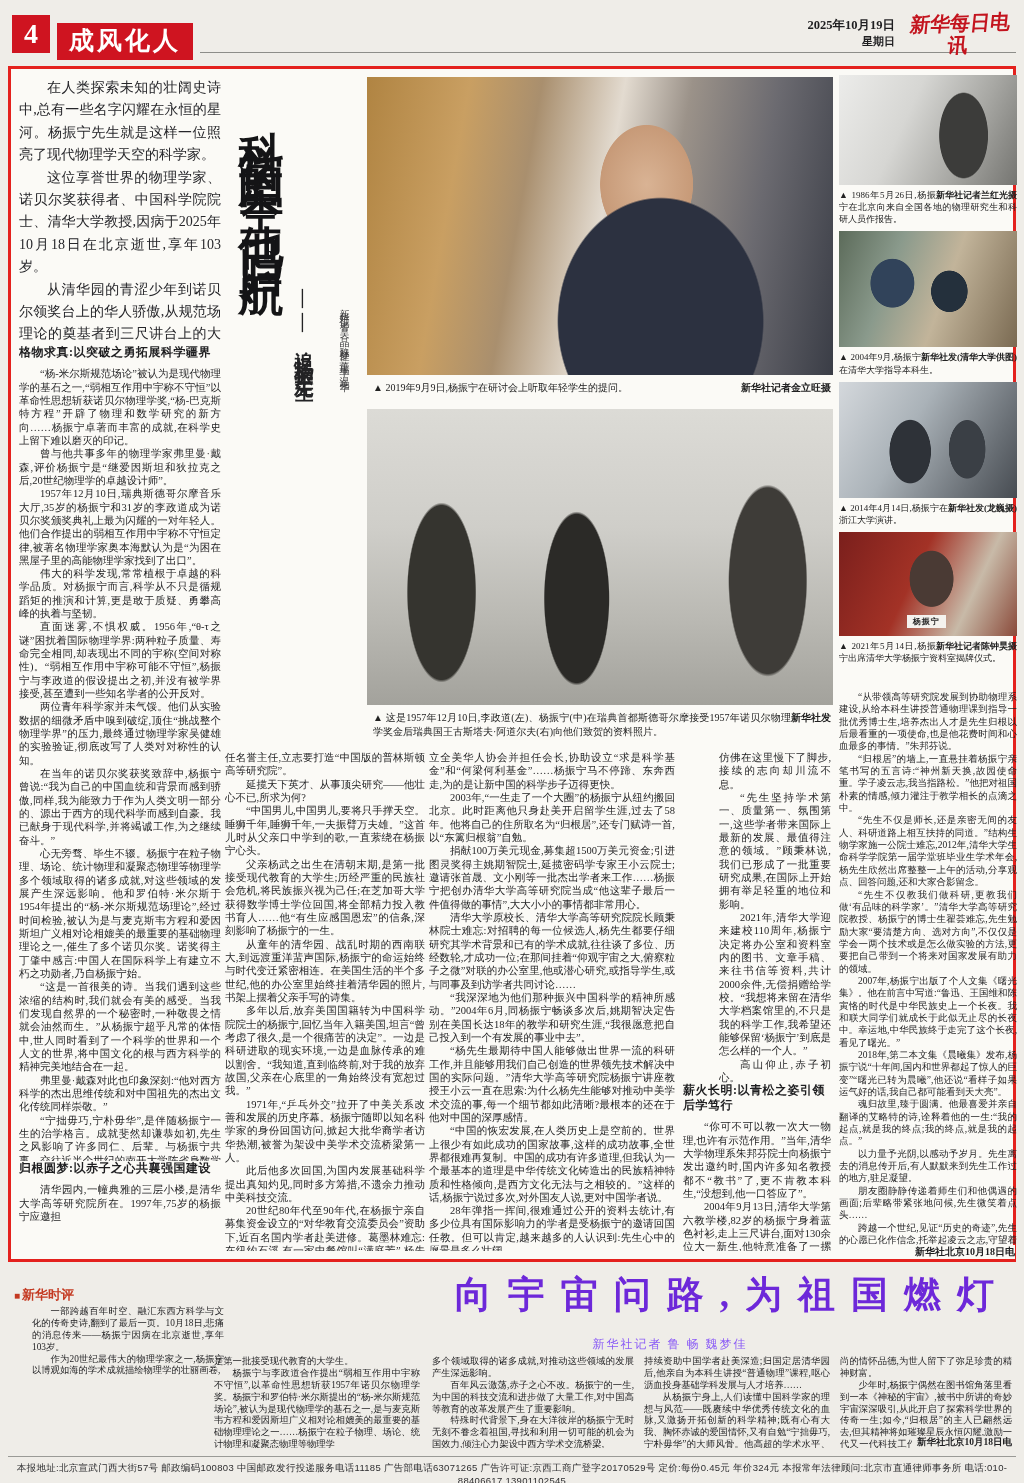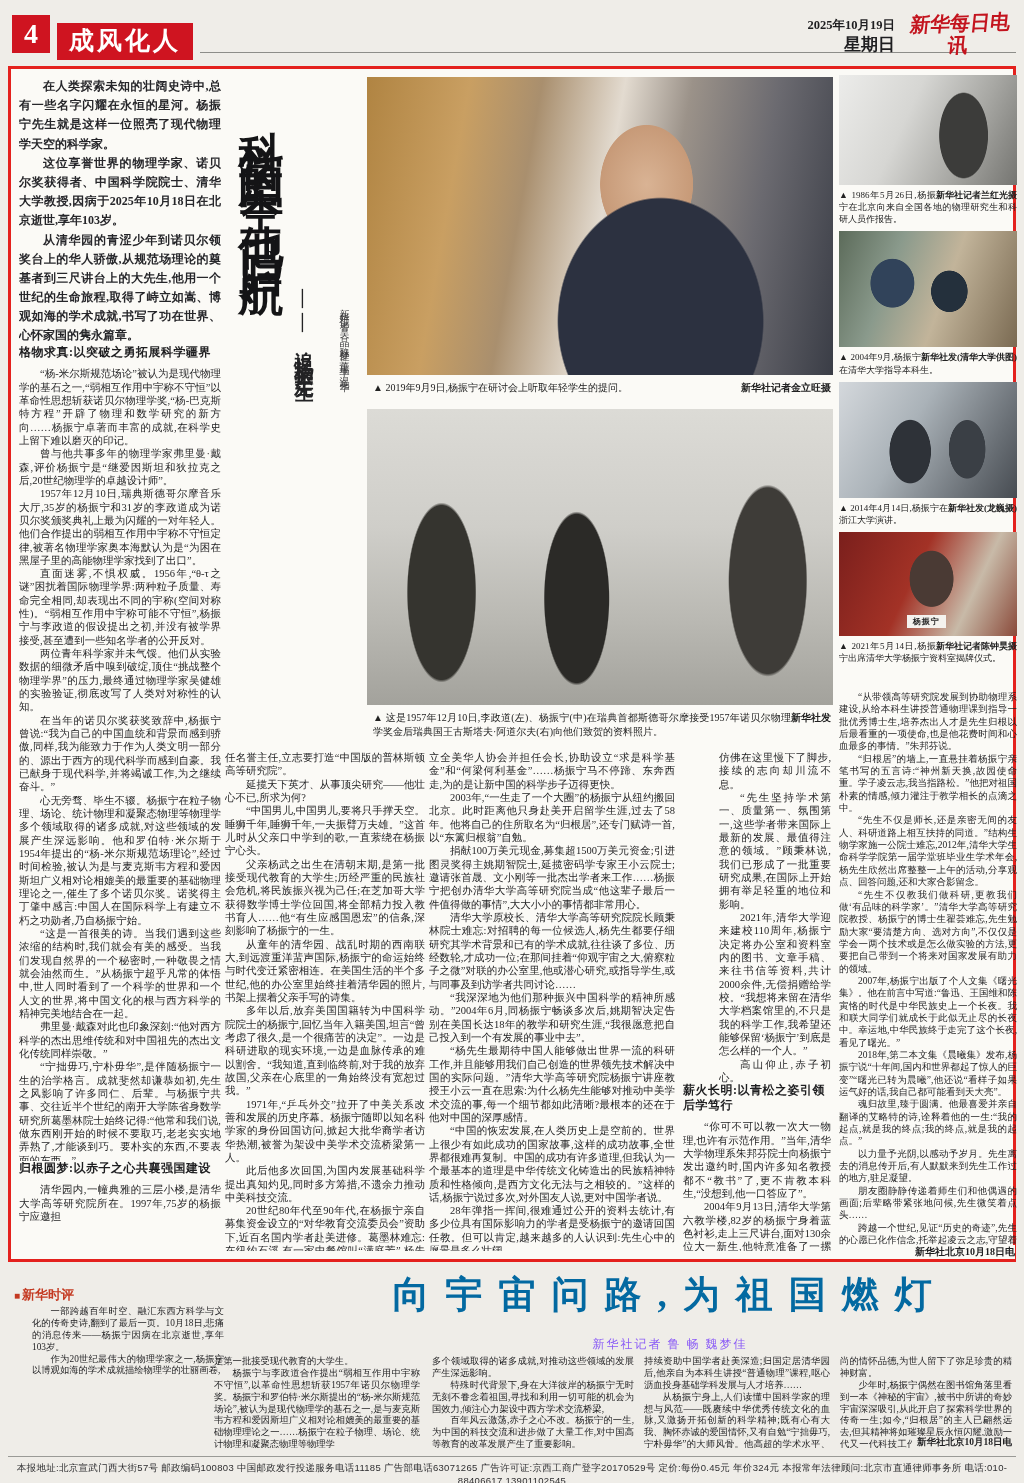--- a/index.html
+++ b/index.html
@@ -19,7 +19,7 @@
   .hdr-rule { position:absolute; left:200px; top:52px; width:816px; height:0; border-top:1px solid #8d8d89; }
   .dateblock { position:absolute; left:790px; top:17px; width:105px; text-align:right;
                font-size:12.5px; font-weight:bold; line-height:1.35; }
-  .dateblock .wk { font-size:17px; font-weight:bold; }
+  .dateblock .wk { font-size:11px; font-weight:bold; }
   .masthead { position:absolute; left:900px; top:12px; width:118px; color:#c3141e;
               font-size:20px; font-weight:900; letter-spacing:0px; line-height:1.1;
               transform:rotate(-2deg) skewX(-8deg); text-align:center; }

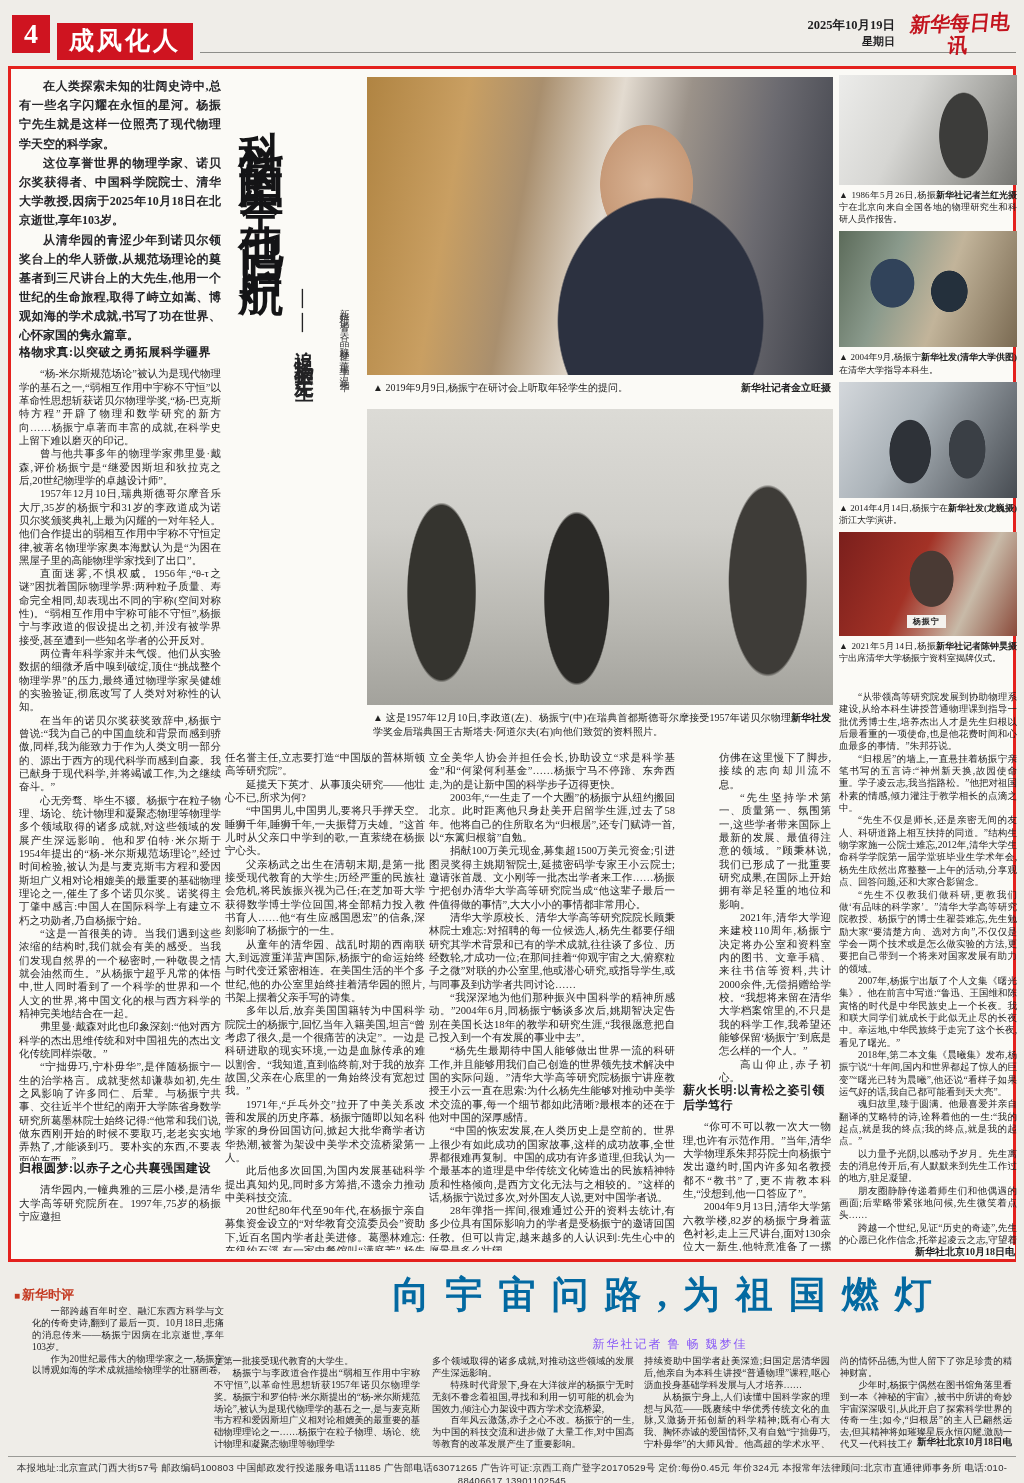--- a/index.html
+++ b/index.html
@@ -30,7 +30,7 @@
   .col p, .cap p { margin:0; }
   .para { text-align:justify; text-indent:2em; }
   .flush-first p:first-child { text-indent:0; }
-  .intro p { font-size:12px; line-height:1.6; text-align:justify; text-indent:2em; color:#26262a;font-weight:bold; }
+  .intro p { font-size:14px; line-height:1.6; text-align:justify; text-indent:2em; color:#26262a; }
   .col-heading { font-size:12px; font-weight:bold; margin:0 0 7px; letter-spacing:0.5px; }
   
   .c1 { left:8px; top:8px; width:202px; height:1180px; }

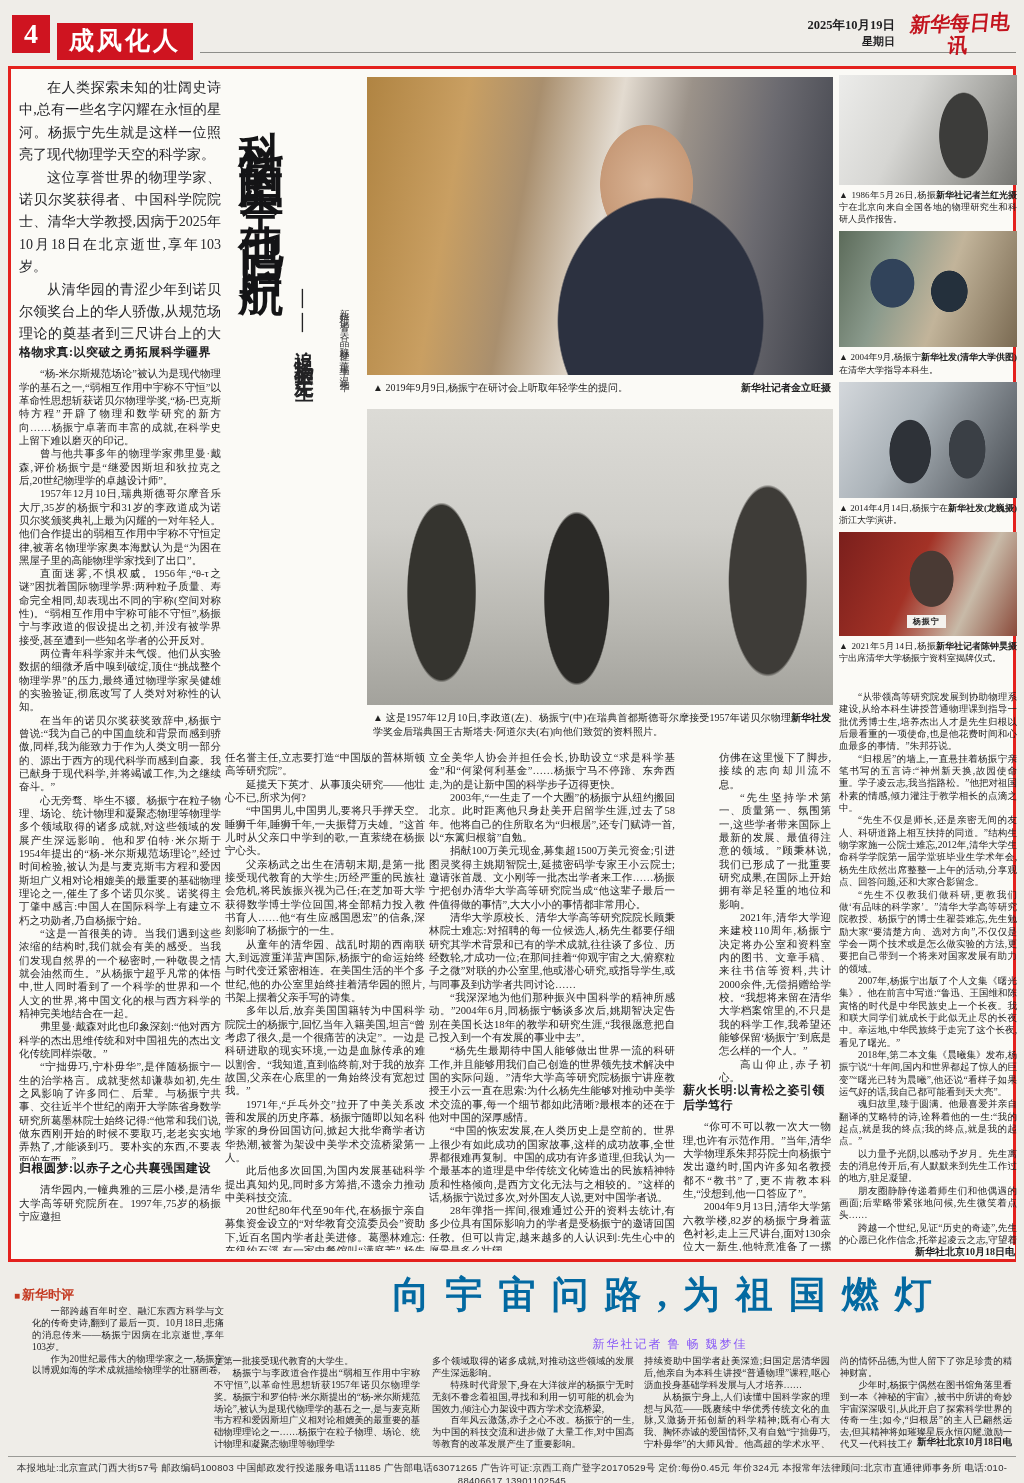--- a/index.html
+++ b/index.html
@@ -143,6 +143,7 @@
         <p class="para">“杨-米尔斯规范场论”被认为是现代物理学的基石之一,“弱相互作用中宇称不守恒”以革命性思想斩获诺贝尔物理学奖,“杨-巴克斯特方程”开辟了物理和数学研究的新方向……杨振宁卓著而丰富的成就,在科学史上留下难以磨灭的印记。</p>
         <p class="para">曾与他共事多年的物理学家弗里曼·戴森,评价杨振宁是“继爱因斯坦和狄拉克之后,20世纪物理学的卓越设计师”。</p>
         <p class="para">1957年12月10日,瑞典斯德哥尔摩音乐大厅,35岁的杨振宁和31岁的李政道成为诺贝尔奖颁奖典礼上最为闪耀的一对年轻人。他们合作提出的弱相互作用中宇称不守恒定律,被著名物理学家奥本海默认为是“为困在黑屋子里的高能物理学家找到了出口”。</p>
+        <p class="para">伟大的科学发现,常常植根于卓越的科学品质。对杨振宁而言,科学从不只是循规蹈矩的推演和计算,更是敢于质疑、勇攀高峰的执着与坚韧。</p>
         <p class="para">直面迷雾,不惧权威。1956年,“θ-τ之谜”困扰着国际物理学界:两种粒子质量、寿命完全相同,却表现出不同的宇称(空间对称性)。“弱相互作用中宇称可能不守恒”,杨振宁与李政道的假设提出之初,并没有被学界接受,甚至遭到一些知名学者的公开反对。</p>
         <p class="para">两位青年科学家并未气馁。他们从实验数据的细微矛盾中嗅到破绽,顶住“挑战整个物理学界”的压力,最终通过物理学家吴健雄的实验验证,彻底改写了人类对对称性的认知。</p>
         <p class="para">在当年的诺贝尔奖获奖致辞中,杨振宁曾说:“我为自己的中国血统和背景而感到骄傲,同样,我为能致力于作为人类文明一部分的、源出于西方的现代科学而感到自豪。我已献身于现代科学,并将竭诚工作,为之继续奋斗。”</p>

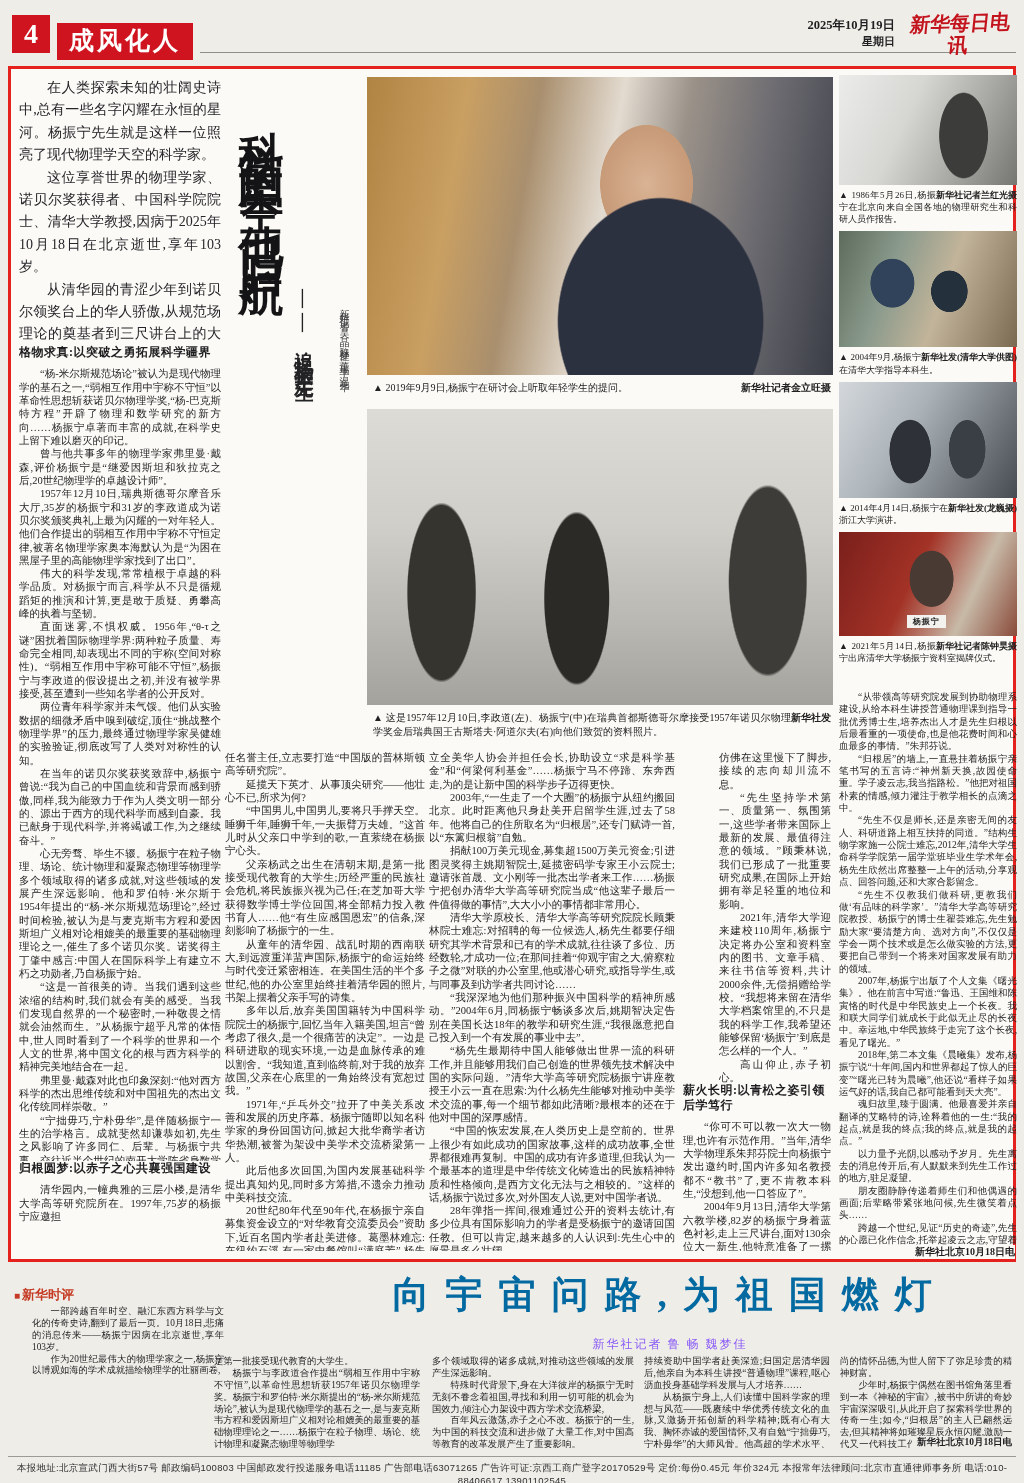--- a/index.html
+++ b/index.html
@@ -98,8 +98,8 @@
   .cm-label { position:absolute; left:6px; top:24px; color:#c43a22; font-weight:bold; font-size:13px;
               font-family:"Liberation Sans","DejaVu Sans",sans-serif; }
   .cm-label .bullet { font-size:10px; margin-right:2px; }
-  .cm-title { position:absolute; left:322px; top:8px; width:680px; text-align:center;
-              font-size:37px; font-weight:bold; letter-spacing:16px; color:#0369a1; }
+  .cm-title { position:absolute; left:322px; top:8px; width:680px; text-align:right;
+              font-size:37px; font-weight:bold; letter-spacing:16px; color:#6d28d9; }
   .cm-byline { position:absolute; left:322px; top:74px; width:680px; text-align:center;
                font-size:12px; color:#8b5cf6; letter-spacing:2px; }
   .cm-col { position:absolute; top:94px; height:92px; overflow:hidden; font-size:9.3px; line-height:1.28; }

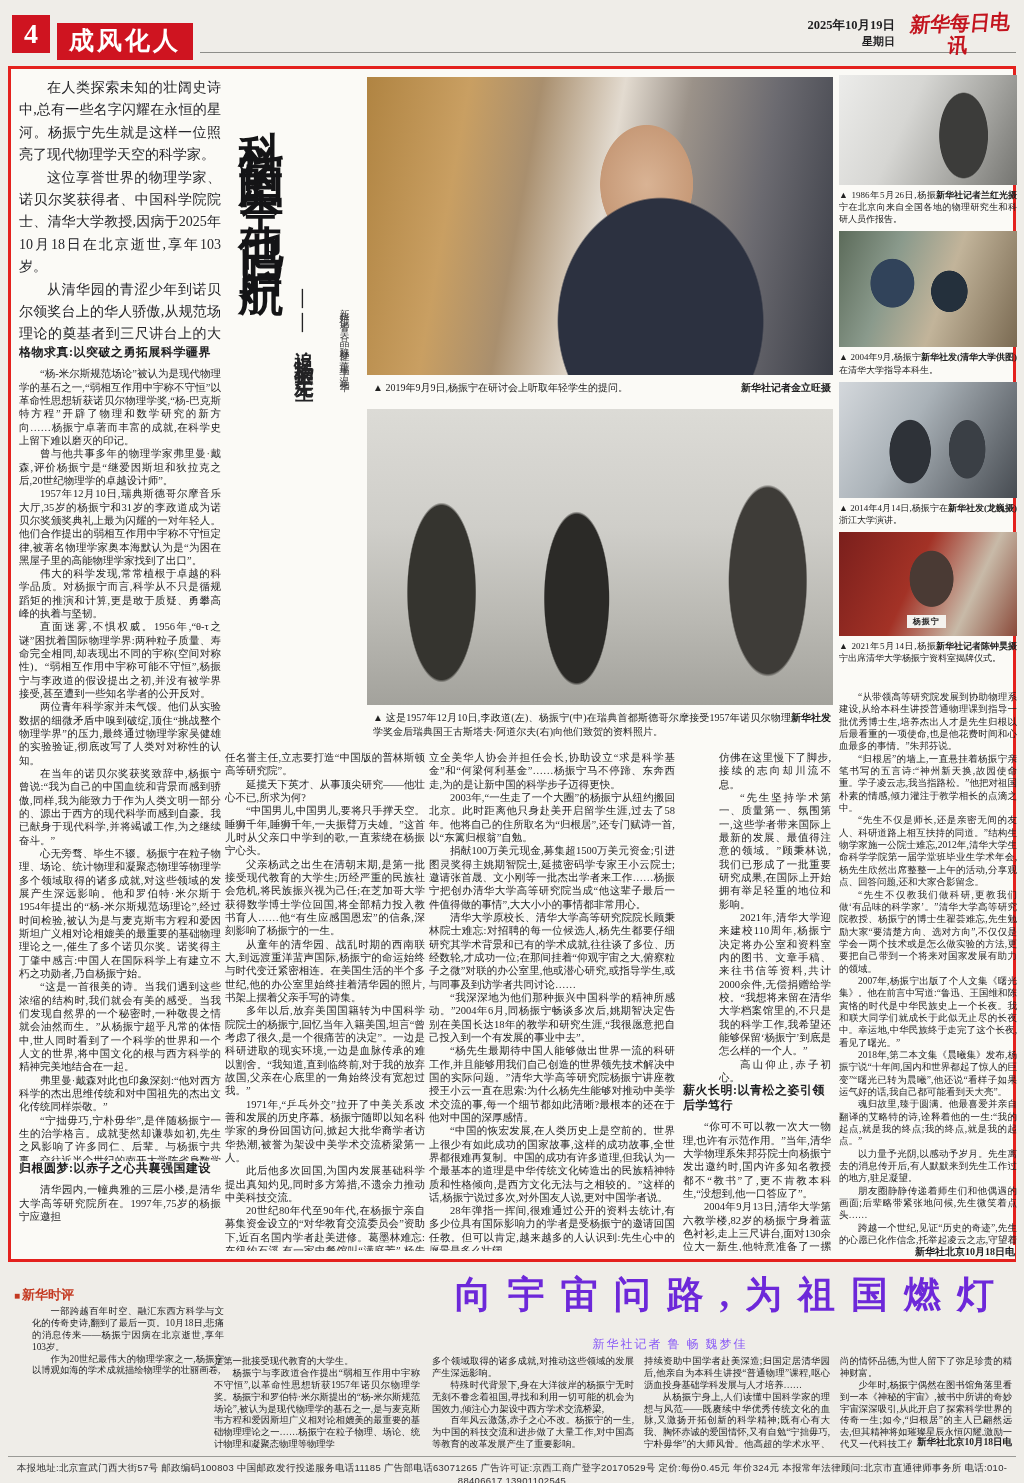--- a/index.html
+++ b/index.html
@@ -268,8 +268,8 @@
     </div>
   <div class="cm-col cm-c3 flush-first">
       <p class="para">多个领域取得的诸多成就,对推动这些领域的发展产生深远影响。</p>
+      <p class="para">百年风云激荡,赤子之心不改。杨振宁的一生,为中国的科技交流和进步做了大量工作,对中国高等教育的改革发展产生了重要影响。</p>
       <p class="para">特殊时代背景下,身在大洋彼岸的杨振宁无时无刻不眷念着祖国,寻找和利用一切可能的机会为国效力,倾注心力架设中西方学术交流桥梁,</p>
-      <p class="para">百年风云激荡,赤子之心不改。杨振宁的一生,为中国的科技交流和进步做了大量工作,对中国高等教育的改革发展产生了重要影响。</p>
     </div>
   <div class="cm-col cm-c4 flush-first">
       <p class="para">持续资助中国学者赴美深造;归国定居清华园后,他亲自为本科生讲授“普通物理”课程,呕心沥血投身基础学科发展与人才培养……</p>

